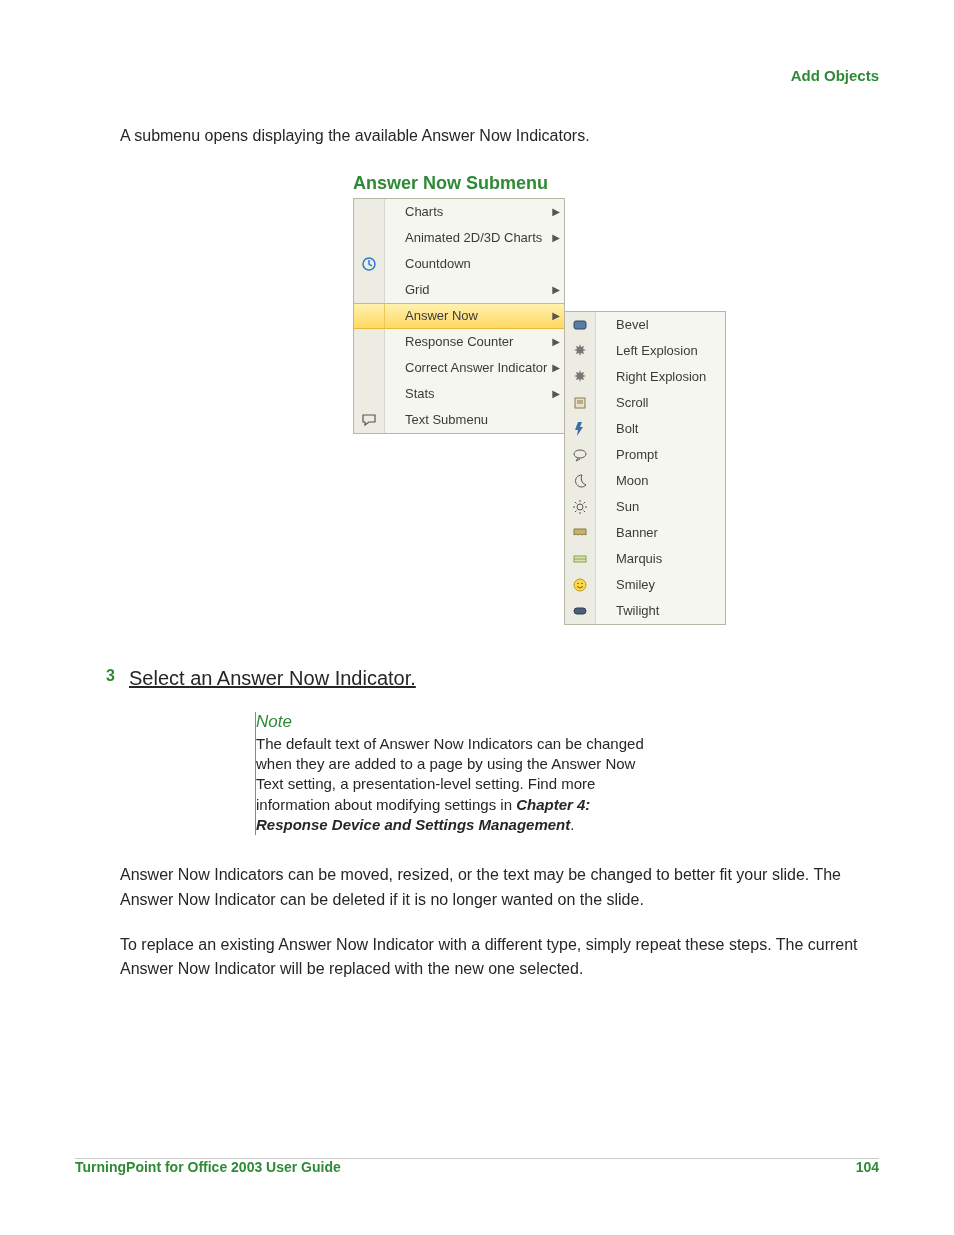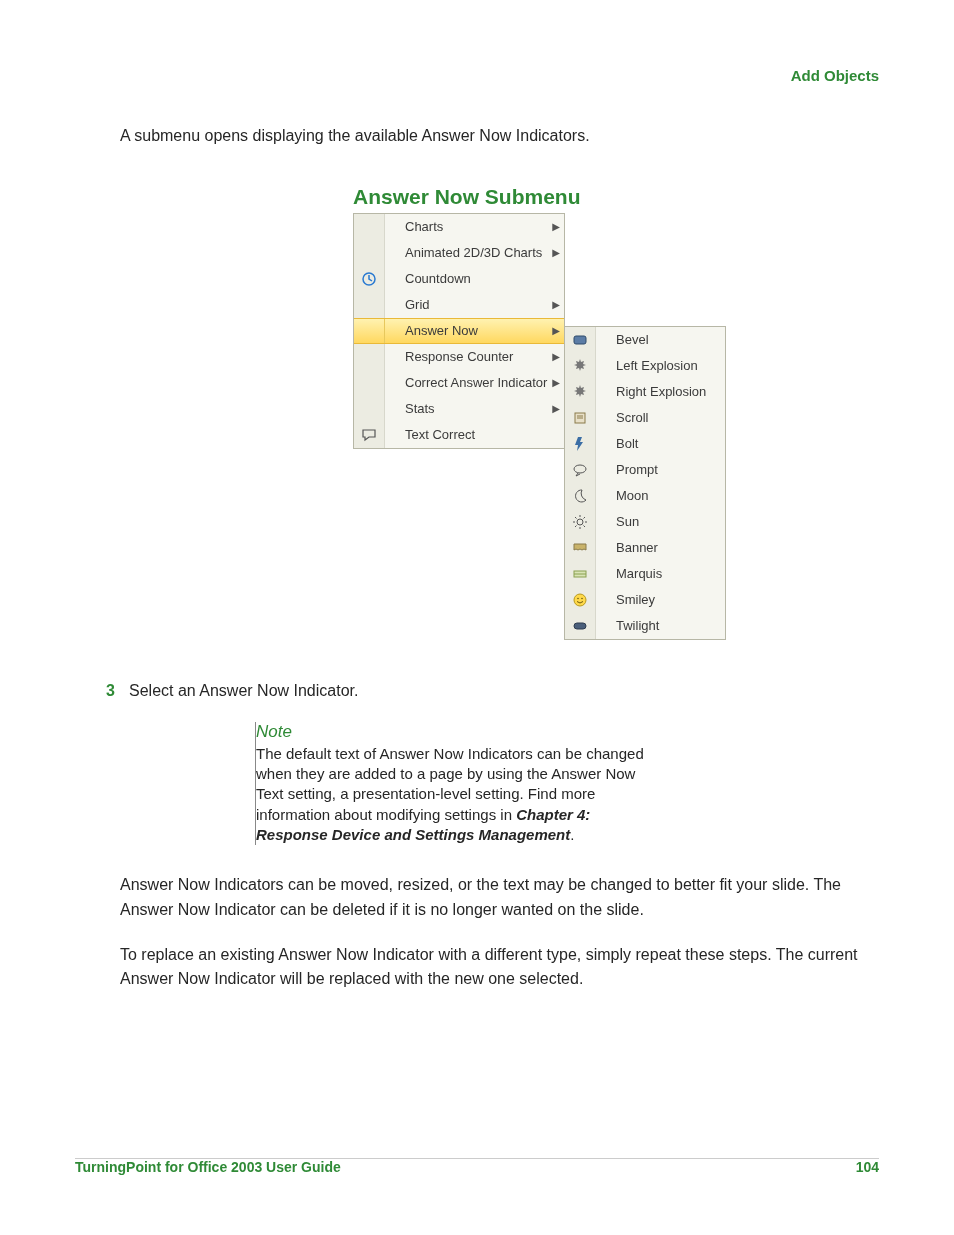--- a/index.html
+++ b/index.html
@@ -31,10 +31,10 @@
     margin: 0 0 20px 45px;
   }
   .figure-caption {
-    font-size: 21px;
+    font-size: 18px;
     font-weight: 700;
     color: #2f8a36;
-    margin: 36px 0 4px 278px;
+    margin: 24px 0 4px 278px;
   }
   .figure-wrap {
     margin-left: 278px;

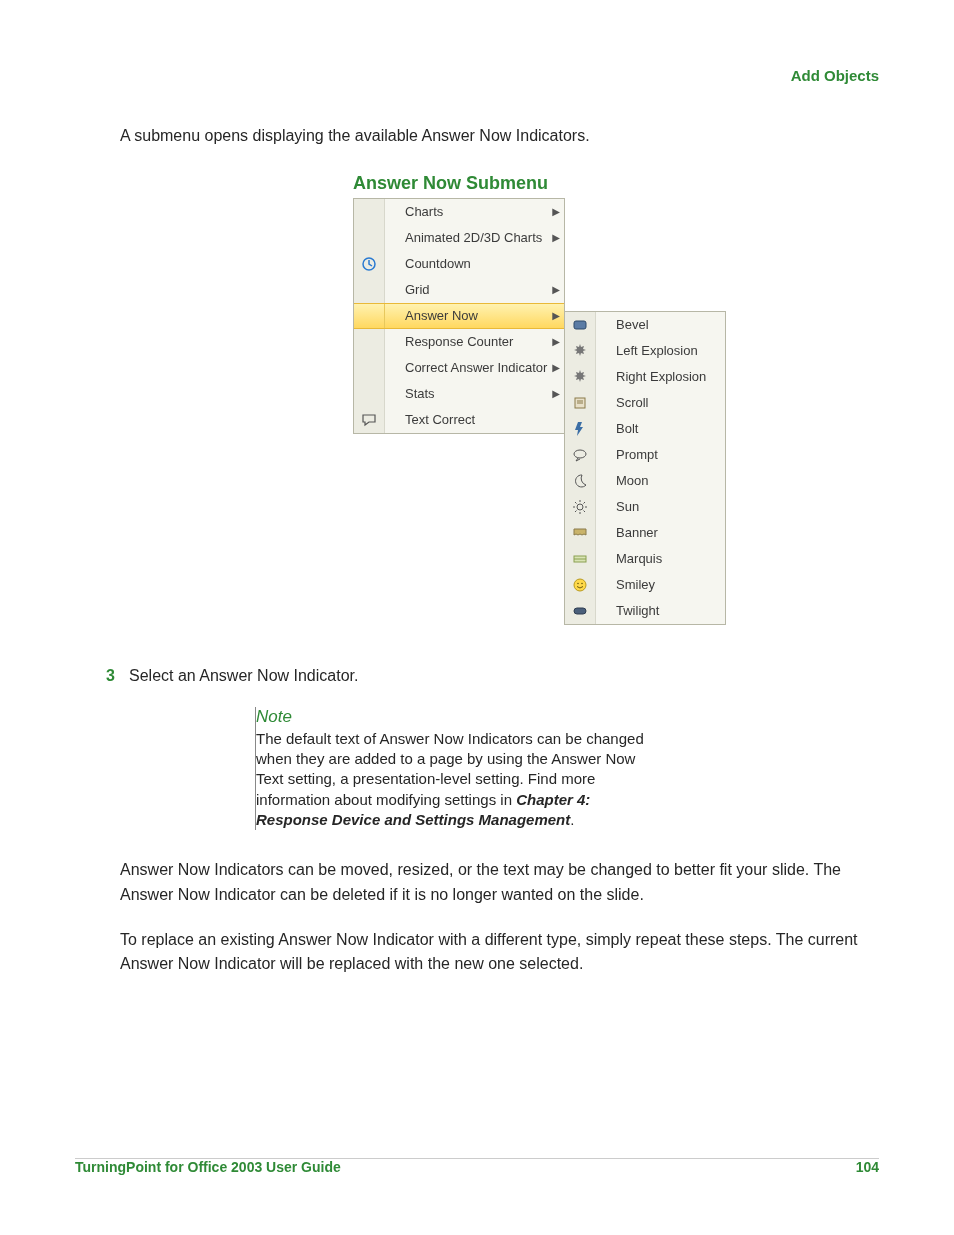--- a/index.html
+++ b/index.html
@@ -212,7 +212,7 @@
               <path d="M2 3h12v7H8l-4 3v-3H2z" fill="none" stroke="#555" stroke-width="1.2"></path>
             </svg>
           </div>
-          <div class="label">Text Correct</div>
+          <div class="label">Text Submenu</div>
           <div class="arrow"></div>
         </div>
       </div>

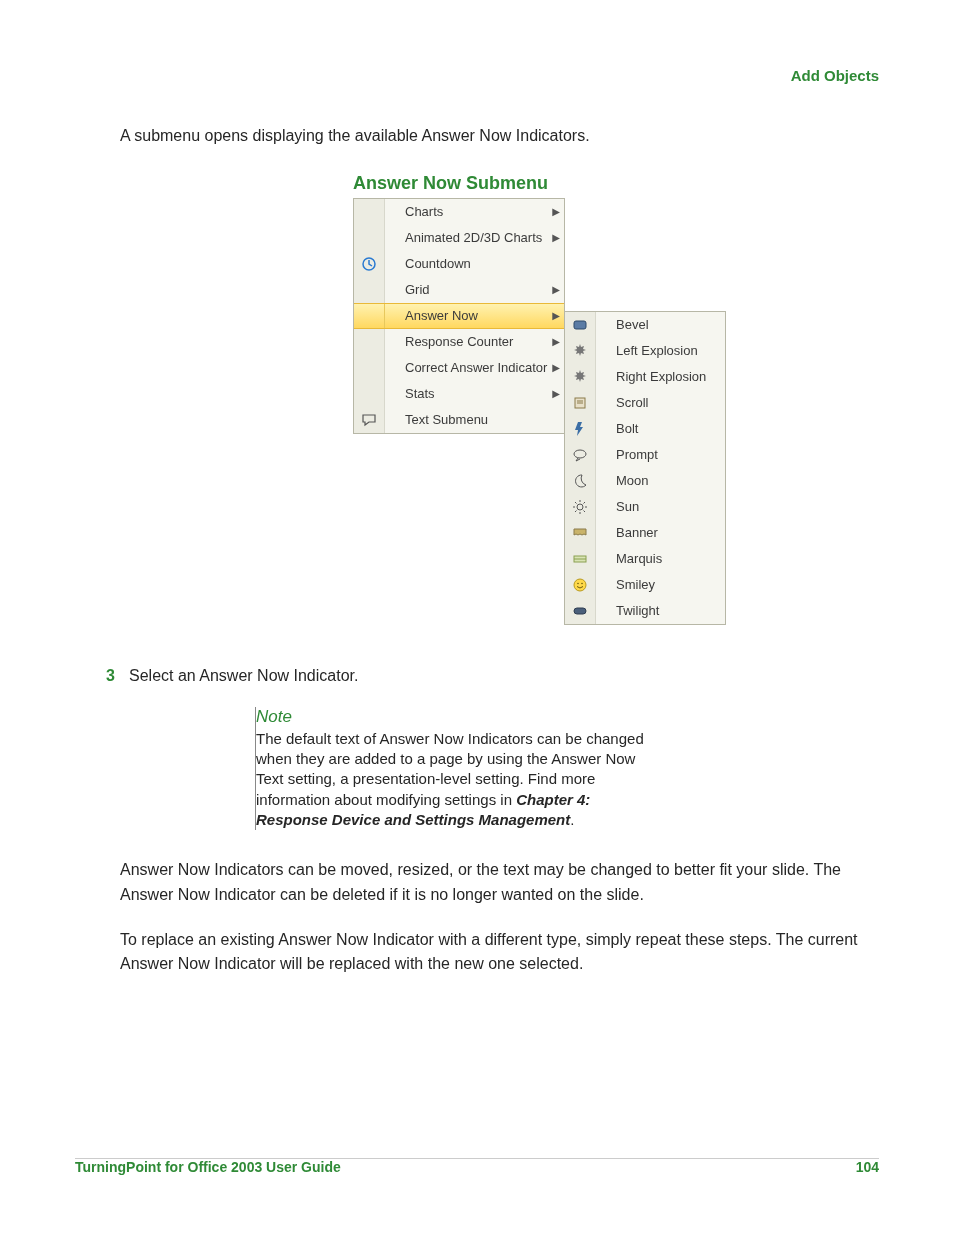--- a/index.html
+++ b/index.html
@@ -110,8 +110,9 @@
     flex-shrink: 0;
   }
   .step-text {
-    font-size: 16px;
+    font-size: 20px;
     color: #262626;
+    text-decoration: underline;
   }
   .note-box {
     margin: 22px 0 22px 180px;

